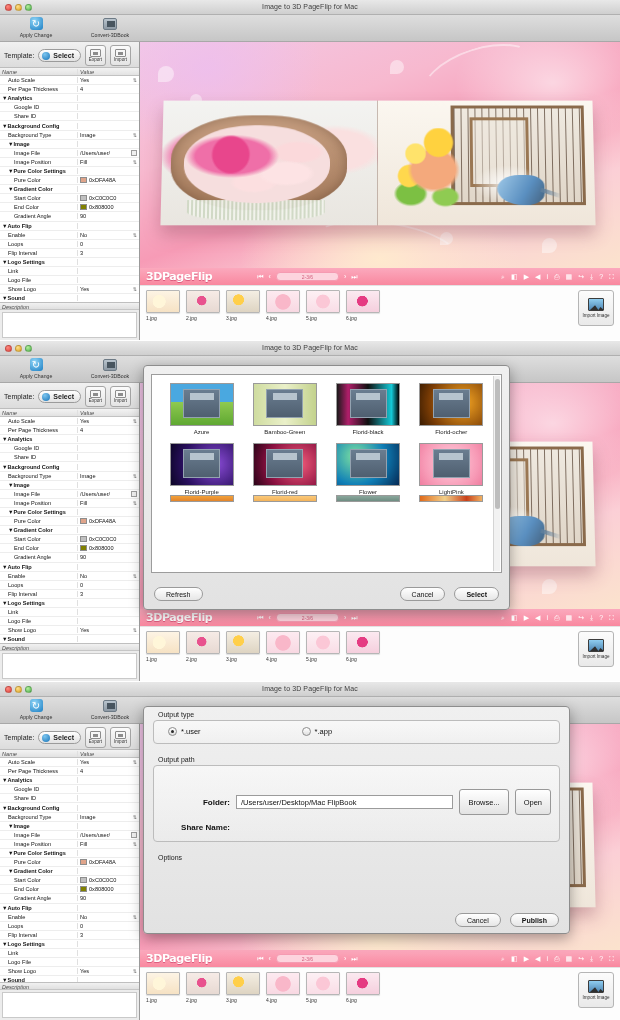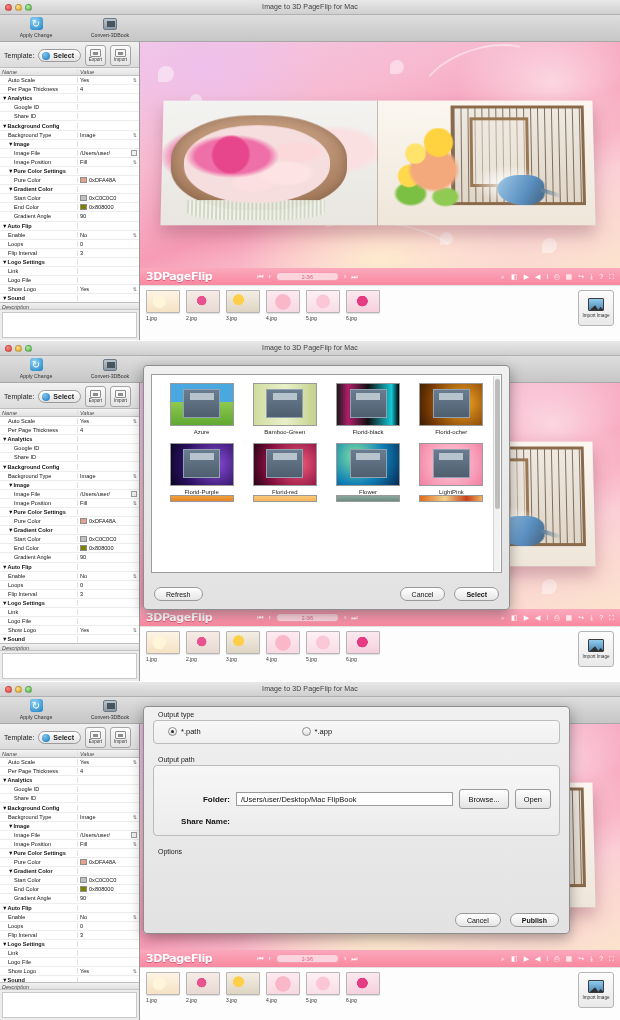--- a/index.html
+++ b/index.html
@@ -1343,7 +1343,7 @@
         <div class="radio-row">
           <span class="radio on r1">
             <span class="dot"></span>
-            <span>*.path</span>
+            <span>*.user</span>
           </span>
           <span class="radio r2">
             <span class="dot"></span>

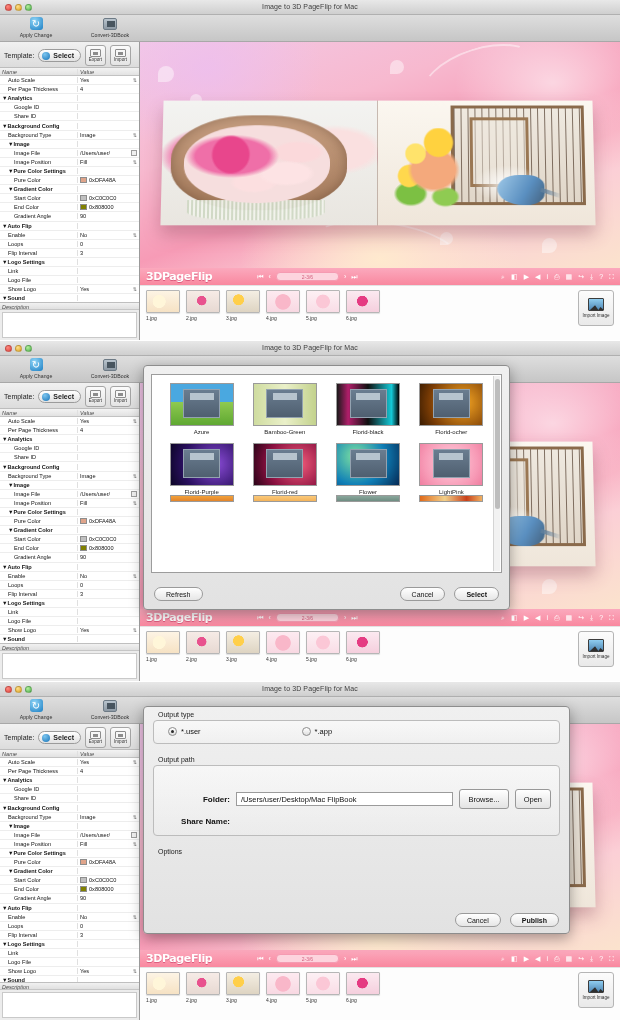--- a/index.html
+++ b/index.html
@@ -371,7 +371,7 @@
   }
   .ftext.highlight span { background: #f6b98f; padding: 0 1px; }
   .fbtn {
-    height: 20px; padding: 0 8px; border-radius: 3px; font-size: 7.5px; color: #111;
+    height: 26px; padding: 0 8px; border-radius: 3px; font-size: 7.5px; color: #111;
     background: linear-gradient(#ffffff, #e3e3e3); border: 1px solid #989898;
     display: flex; align-items: center; justify-content: center; cursor: pointer;
   }

